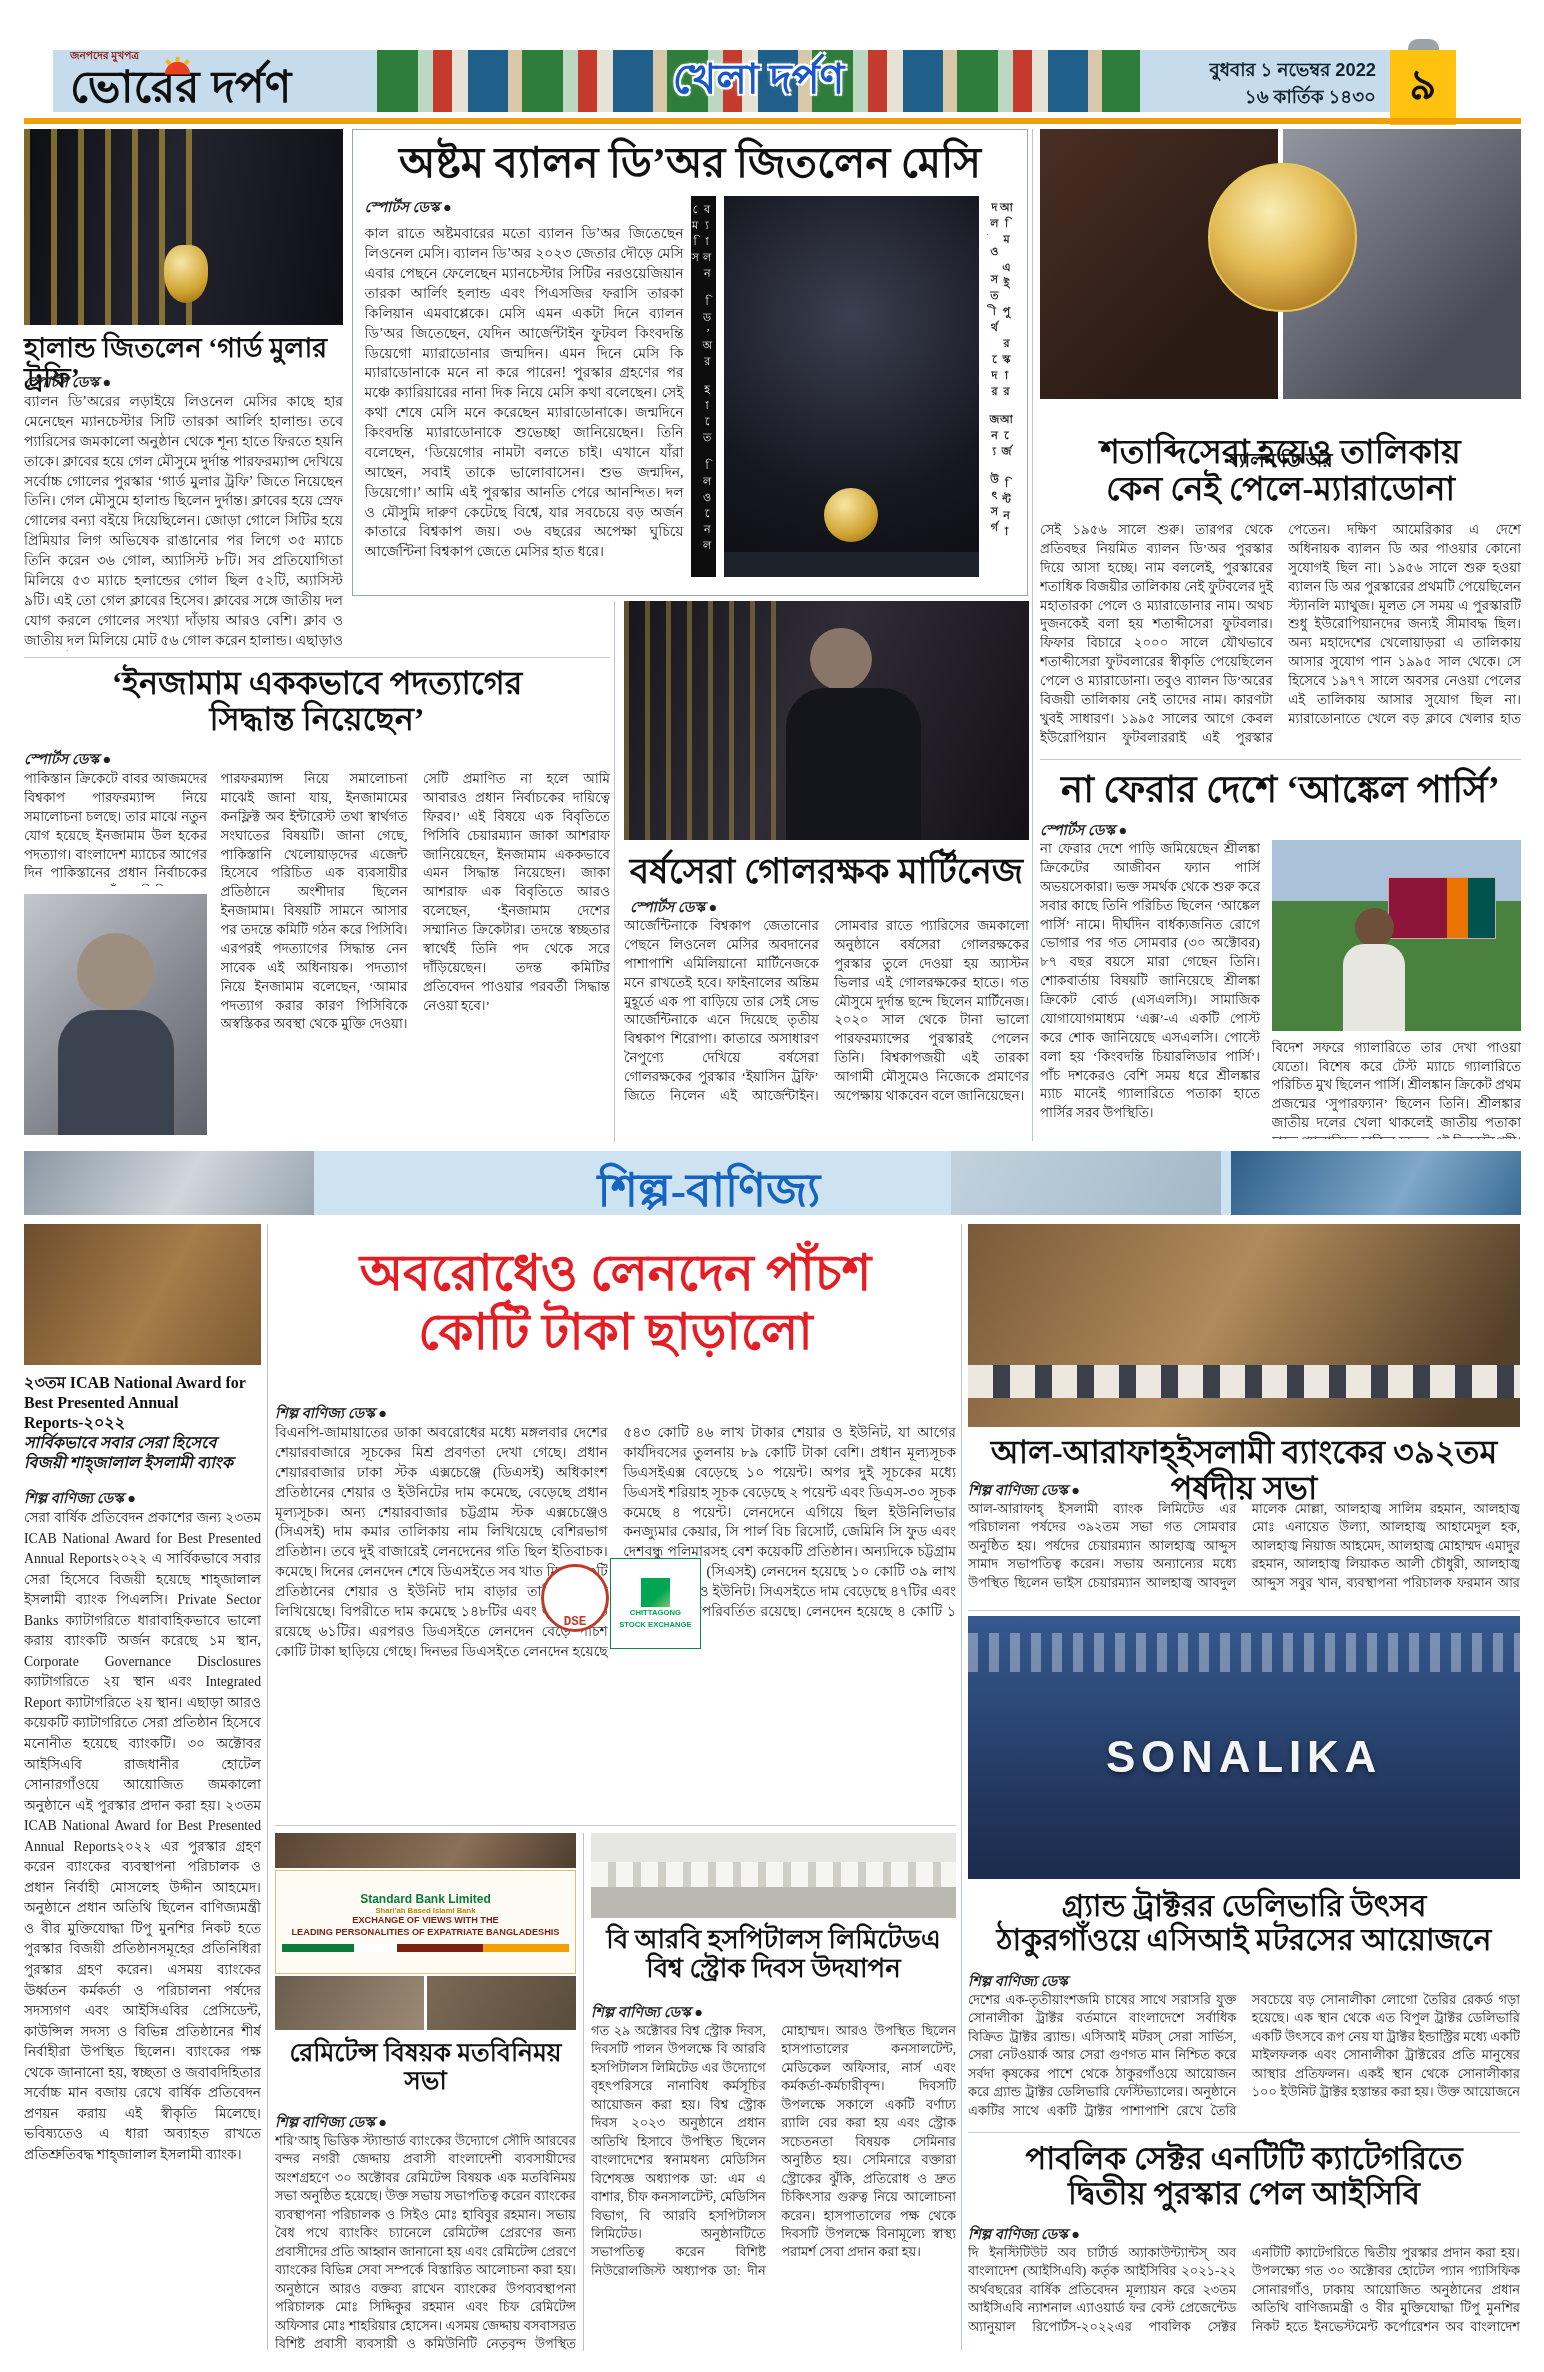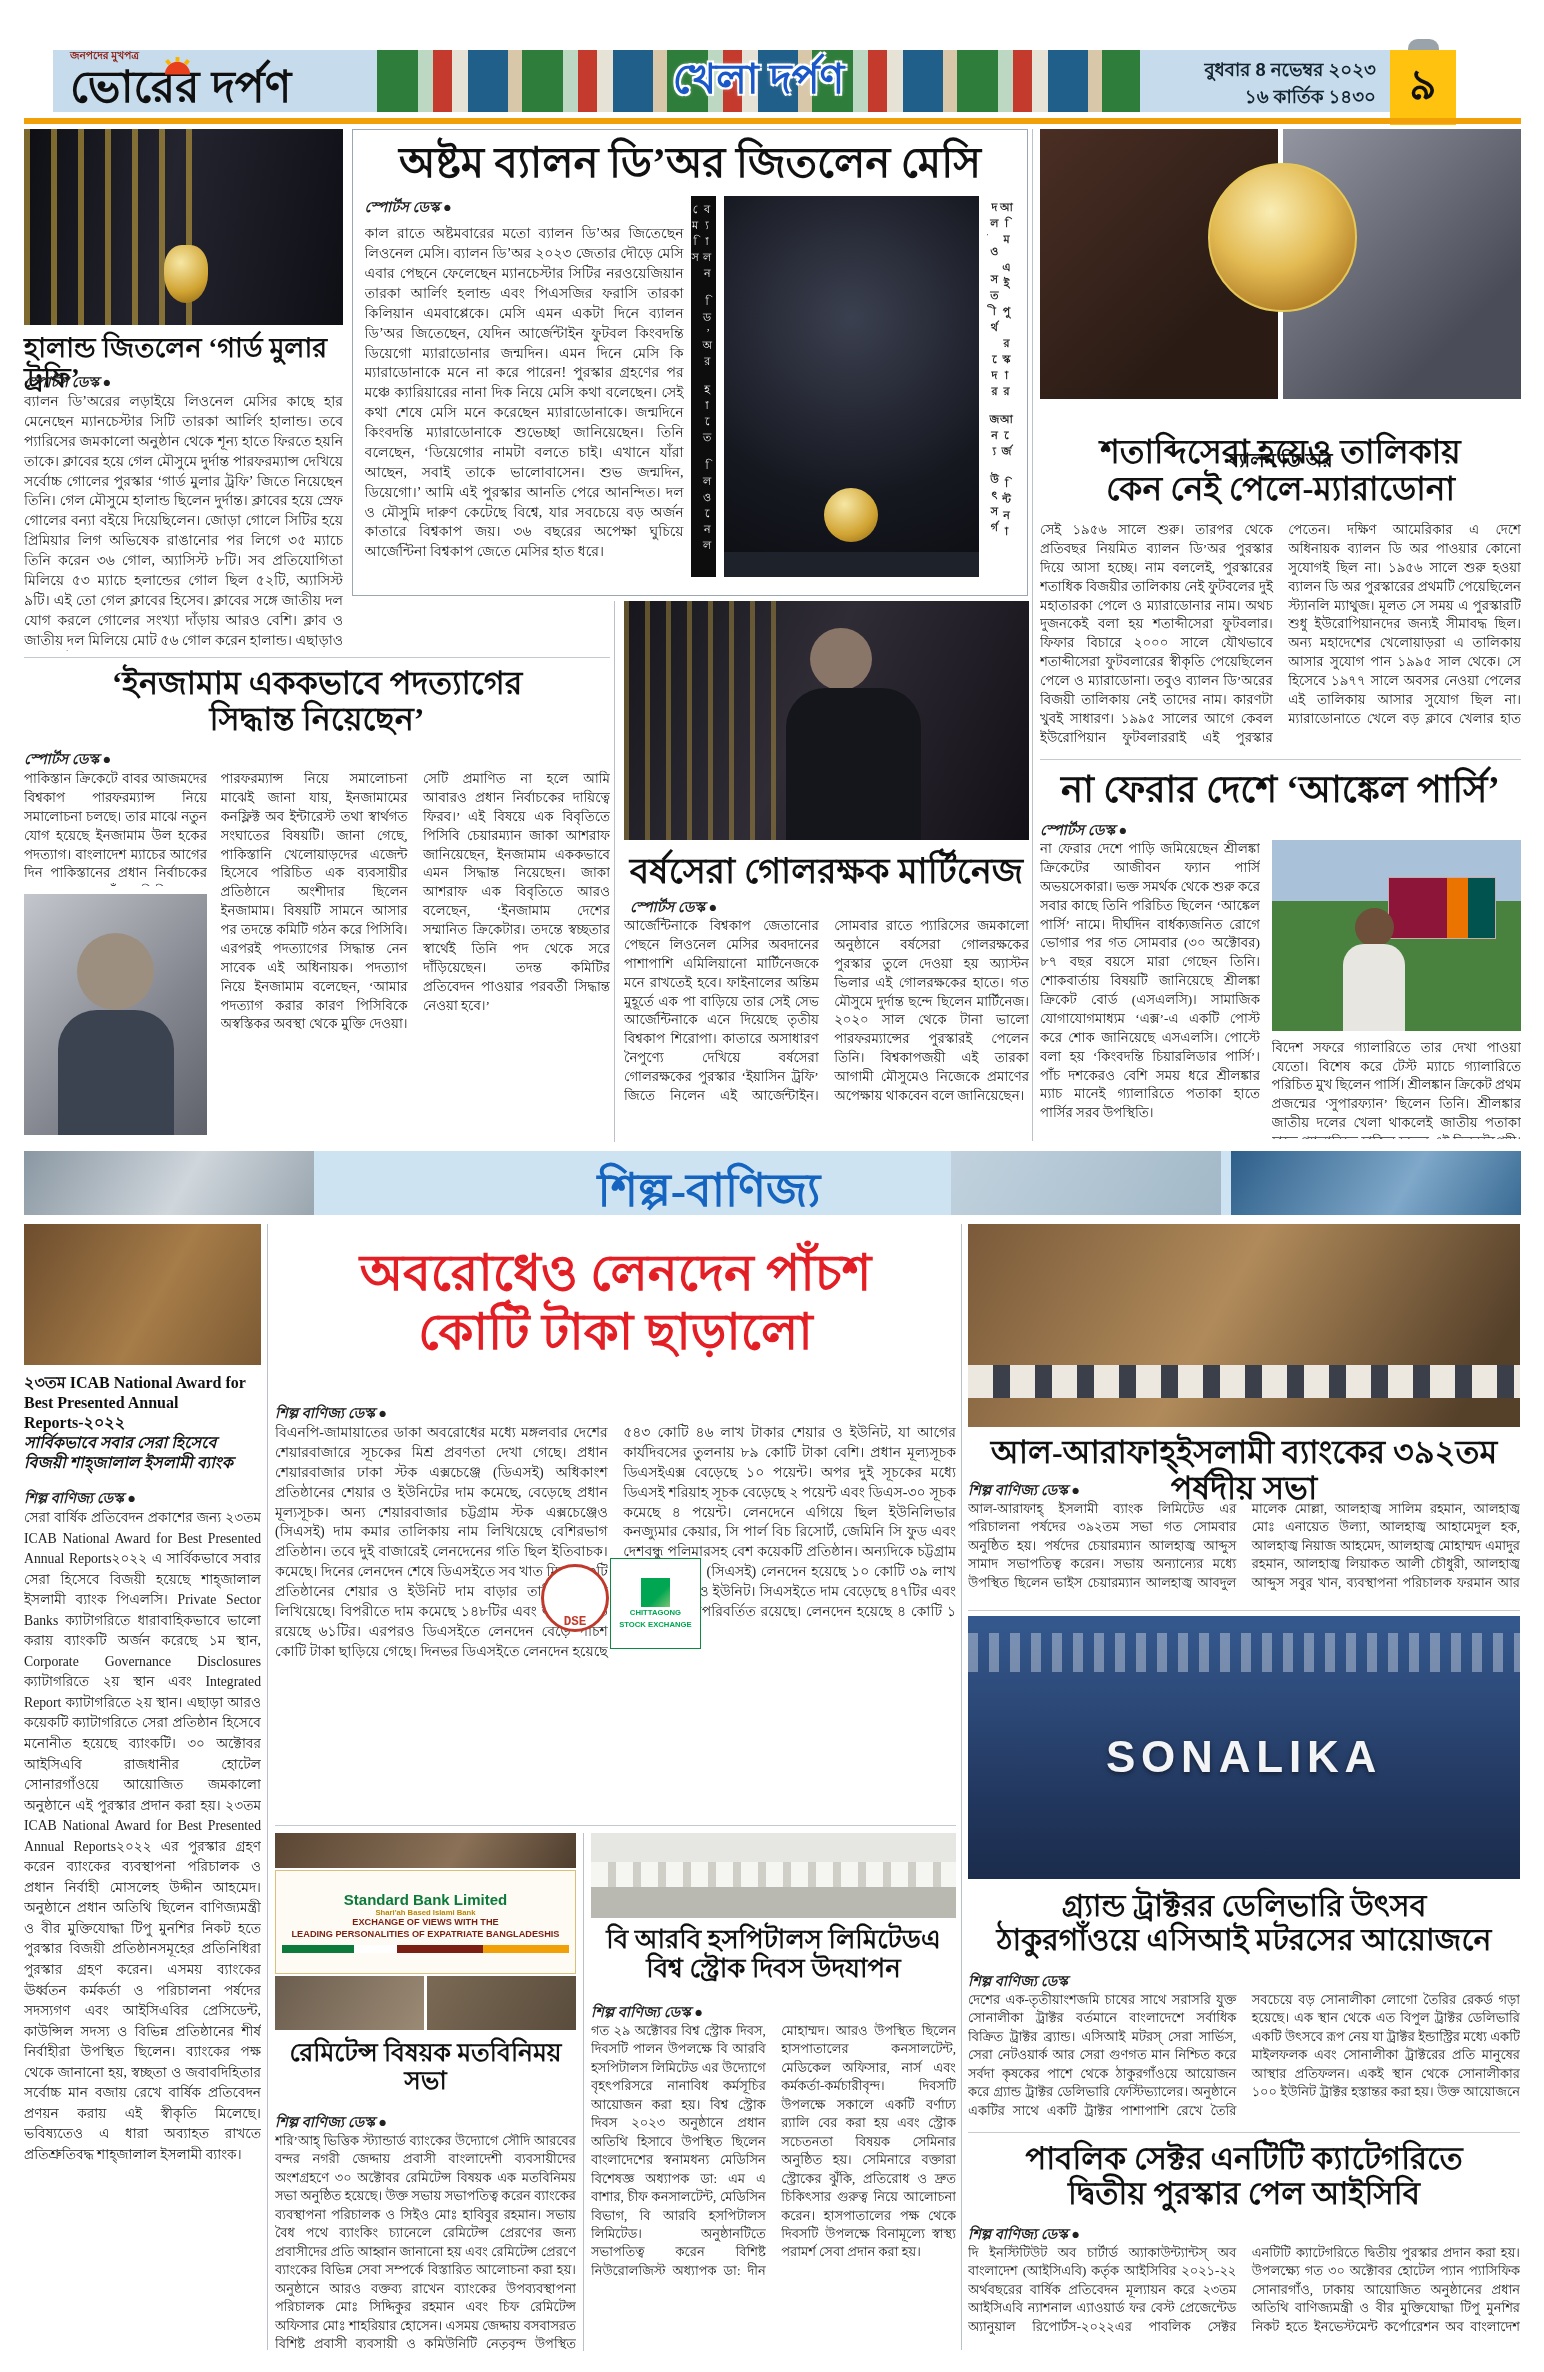--- a/index.html
+++ b/index.html
@@ -76,7 +76,7 @@
   </div>
 
   <div class="dateblock abs" style="left:1149px;top:56px;width:227px;">
-    <div>বুধবার 8 নভেম্বর ২০২৩</div>
+    <div>বুধবার ১ নভেম্বর 2022</div>
     <div>১৬ কার্তিক ১৪৩০</div>
   </div>
 

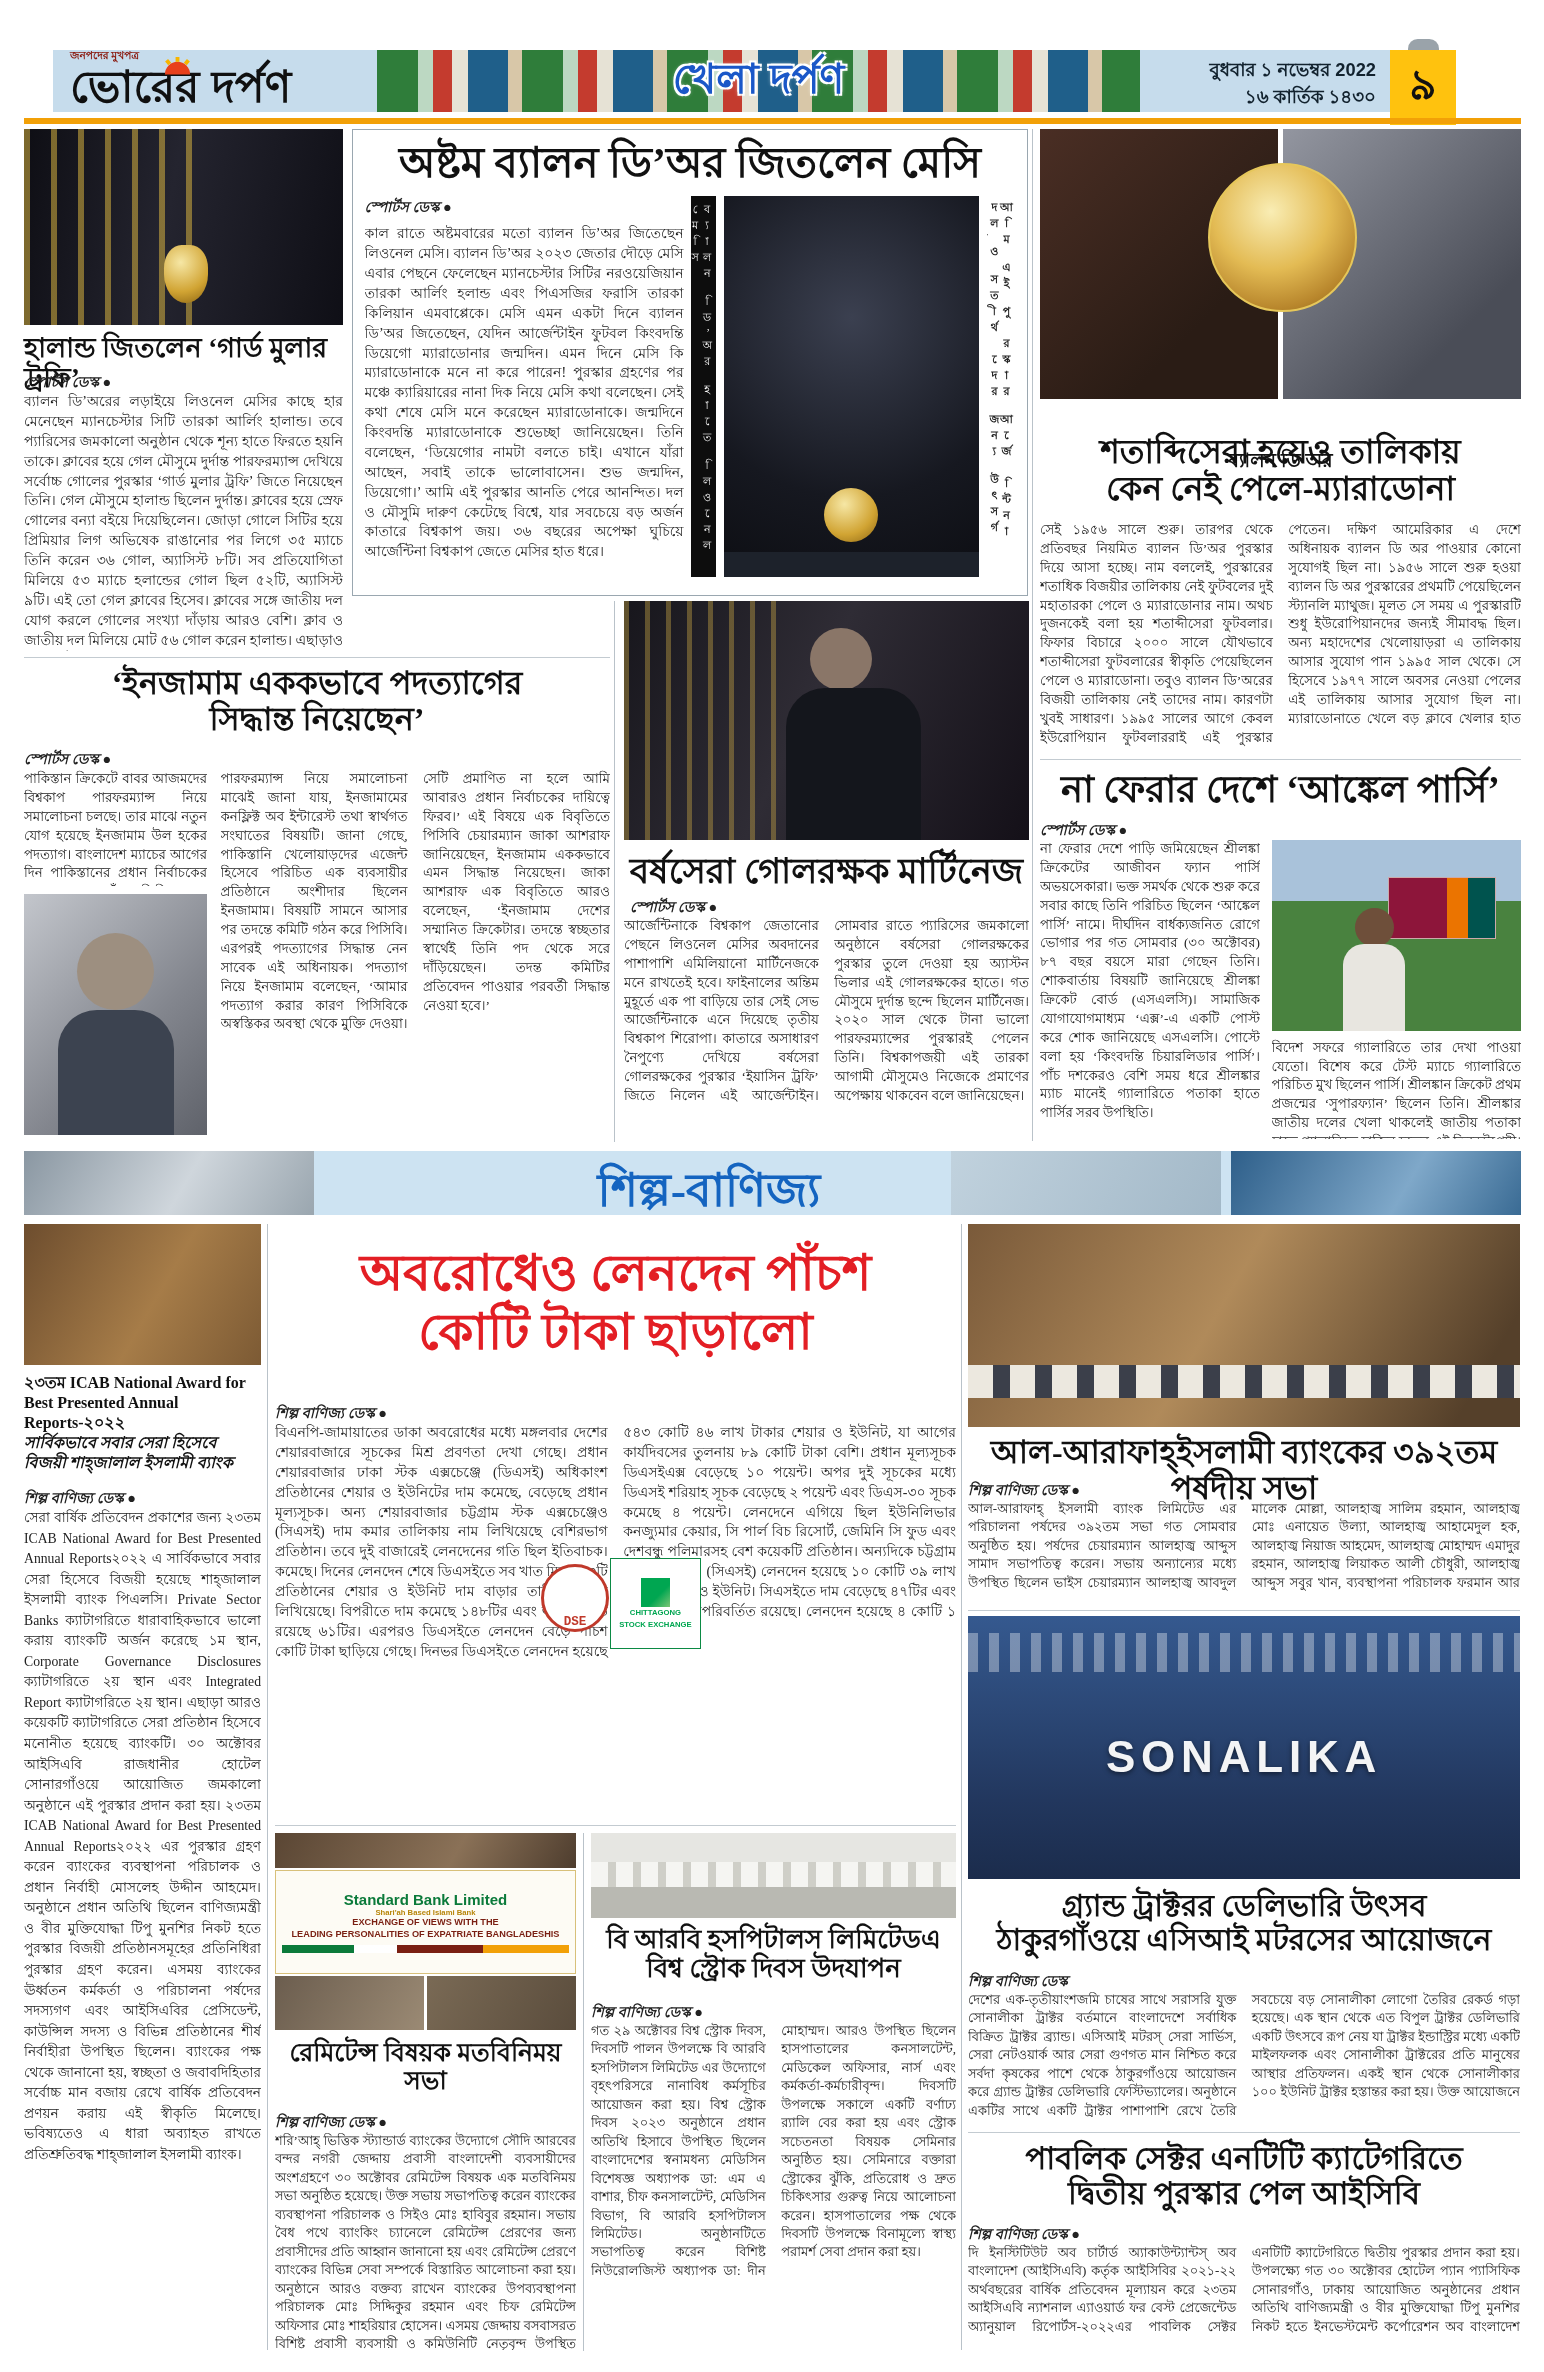--- a/index.html
+++ b/index.html
@@ -39,7 +39,7 @@
   .dse-seal{border-radius:50%;border:3.9px solid #c0392b;background:#fff;display:flex;align-items:flex-end;justify-content:center;
      font-family:Liberation Mono, monospace;font-weight:bold;color:#c0392b;font-size:12.6px;}
   .sb-banner{background:#fdfbf4;border:1.9px solid #d8c07a;display:flex;flex-direction:column;align-items:center;justify-content:center;text-align:center;padding:3.9px 5.8px;box-sizing:border-box;}
-  .sb-name{font-family:"Liberation Sans","DejaVu Sans",sans-serif;font-weight:bold;color:#0b7a3a;font-size:15px;}
+  .sb-name{font-family:"Liberation Sans","DejaVu Sans",sans-serif;font-weight:bold;color:#0b7a3a;font-size:12px;}
   .sb-sub{font-family:"Liberation Sans","DejaVu Sans",sans-serif;color:#b8860b;font-size:7.7px;font-weight:bold;}
   .sb-line{font-family:"Liberation Sans","DejaVu Sans",sans-serif;color:#7a1f12;font-weight:bold;font-size:9.2px;line-height:1.3;}
   .sb-bar{height:7.7px;width:100%;margin-top:4.8px;background:linear-gradient(90deg,#0b7a3a 0 25%,#ffffff 25% 40%,#7a1f12 40% 70%,#f2a007 70% 100%);}

